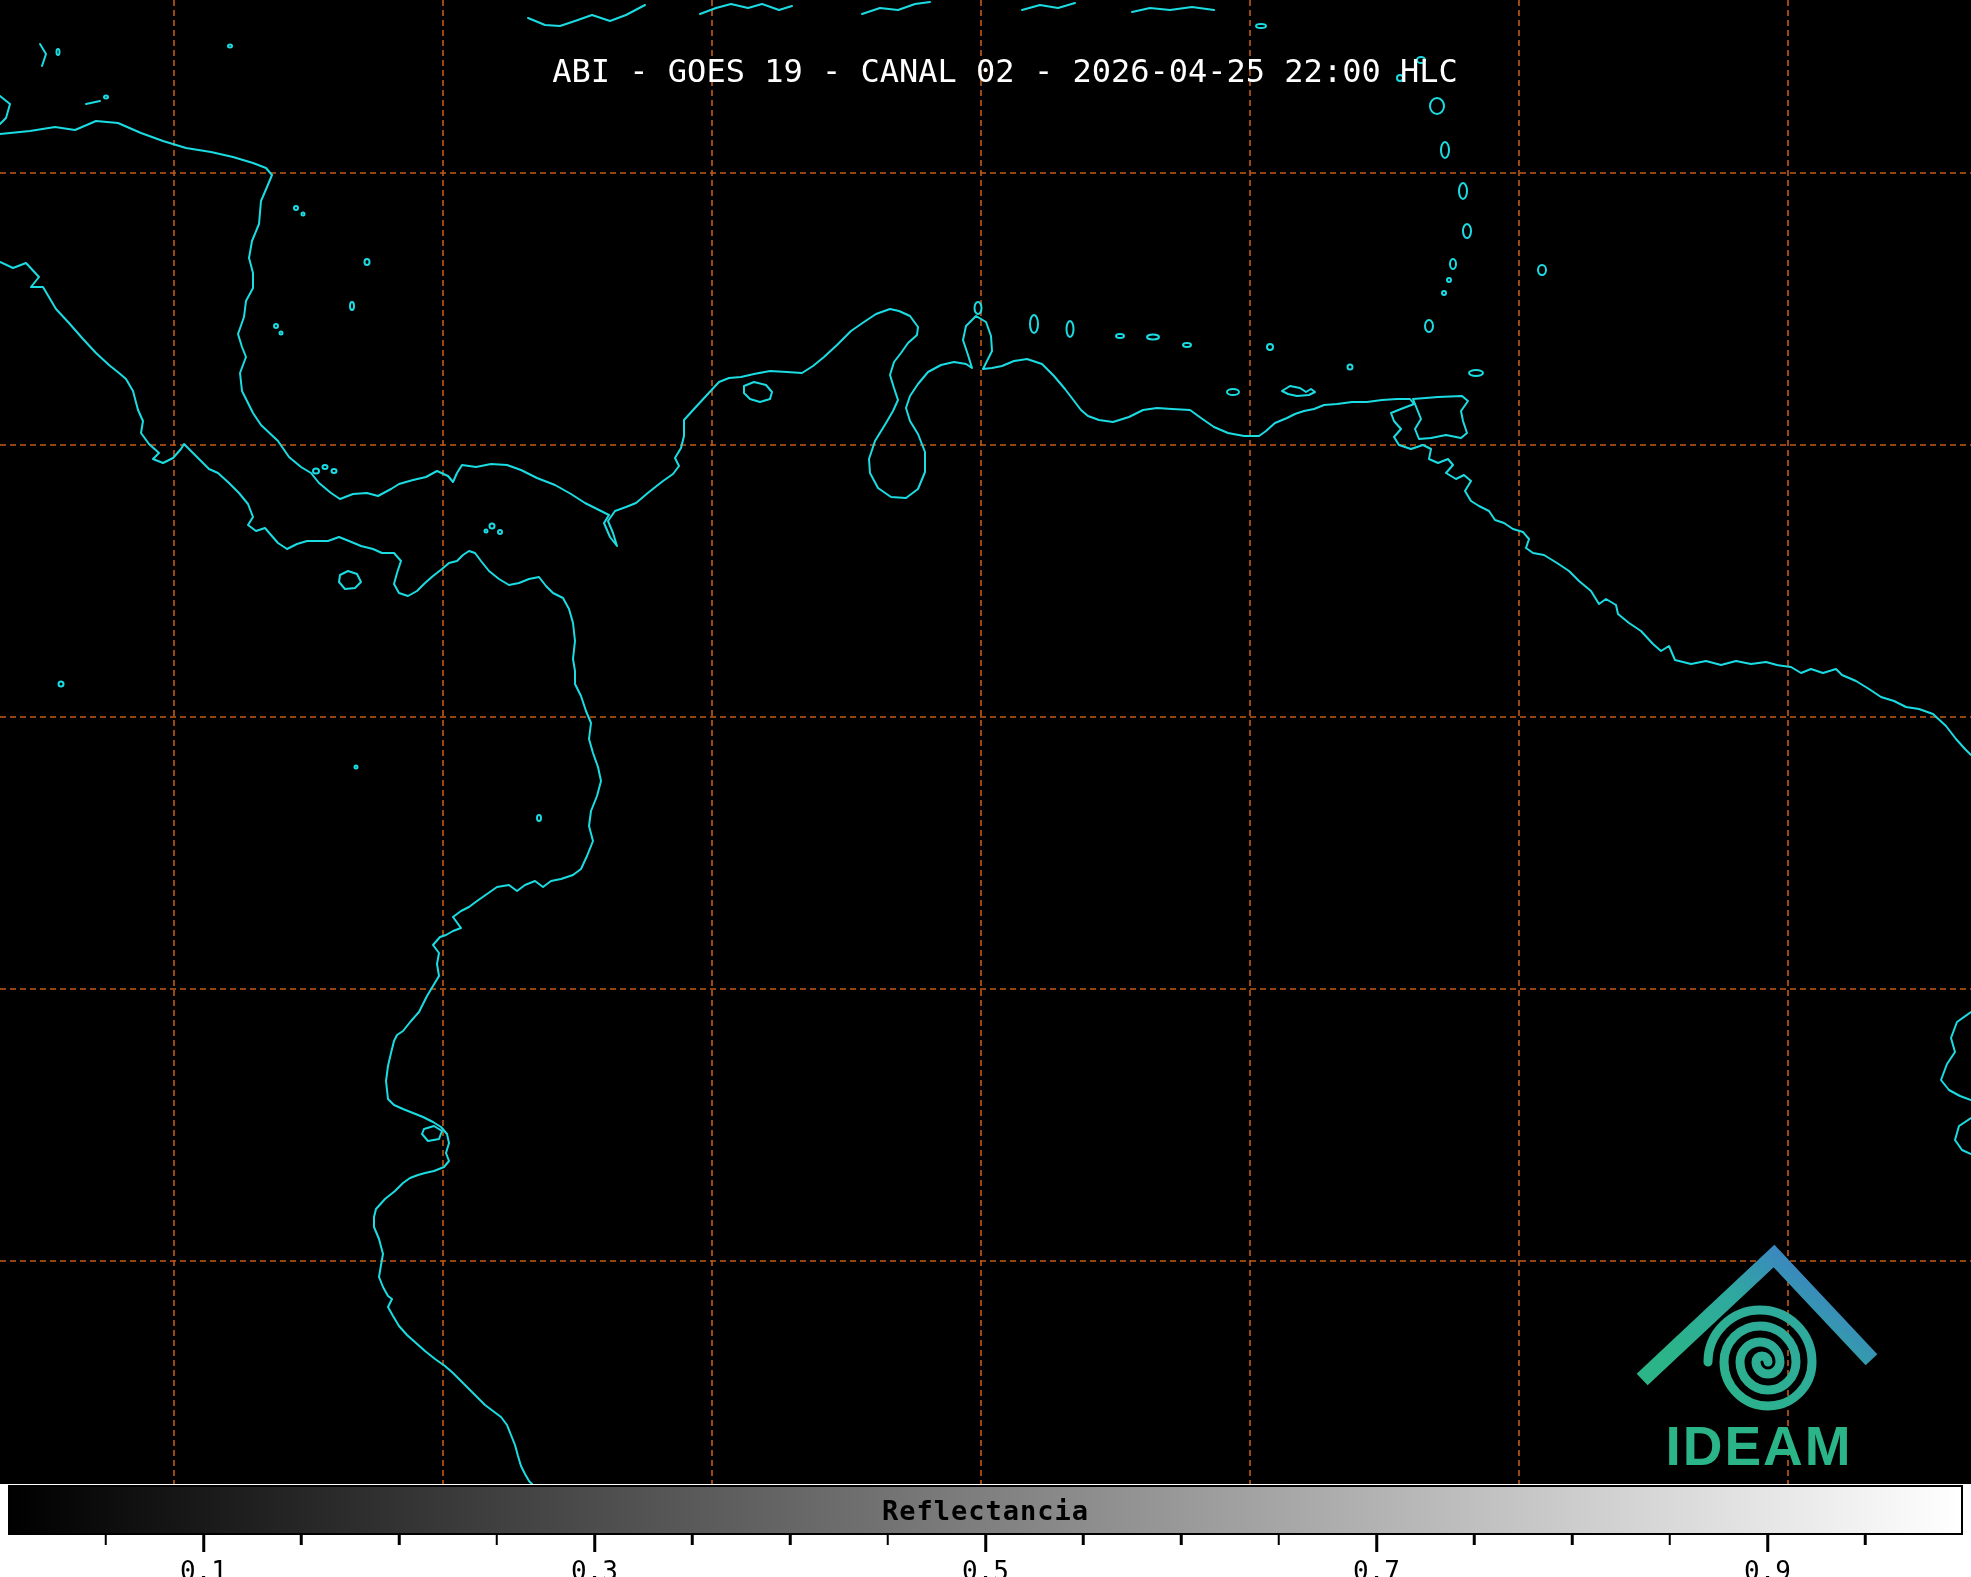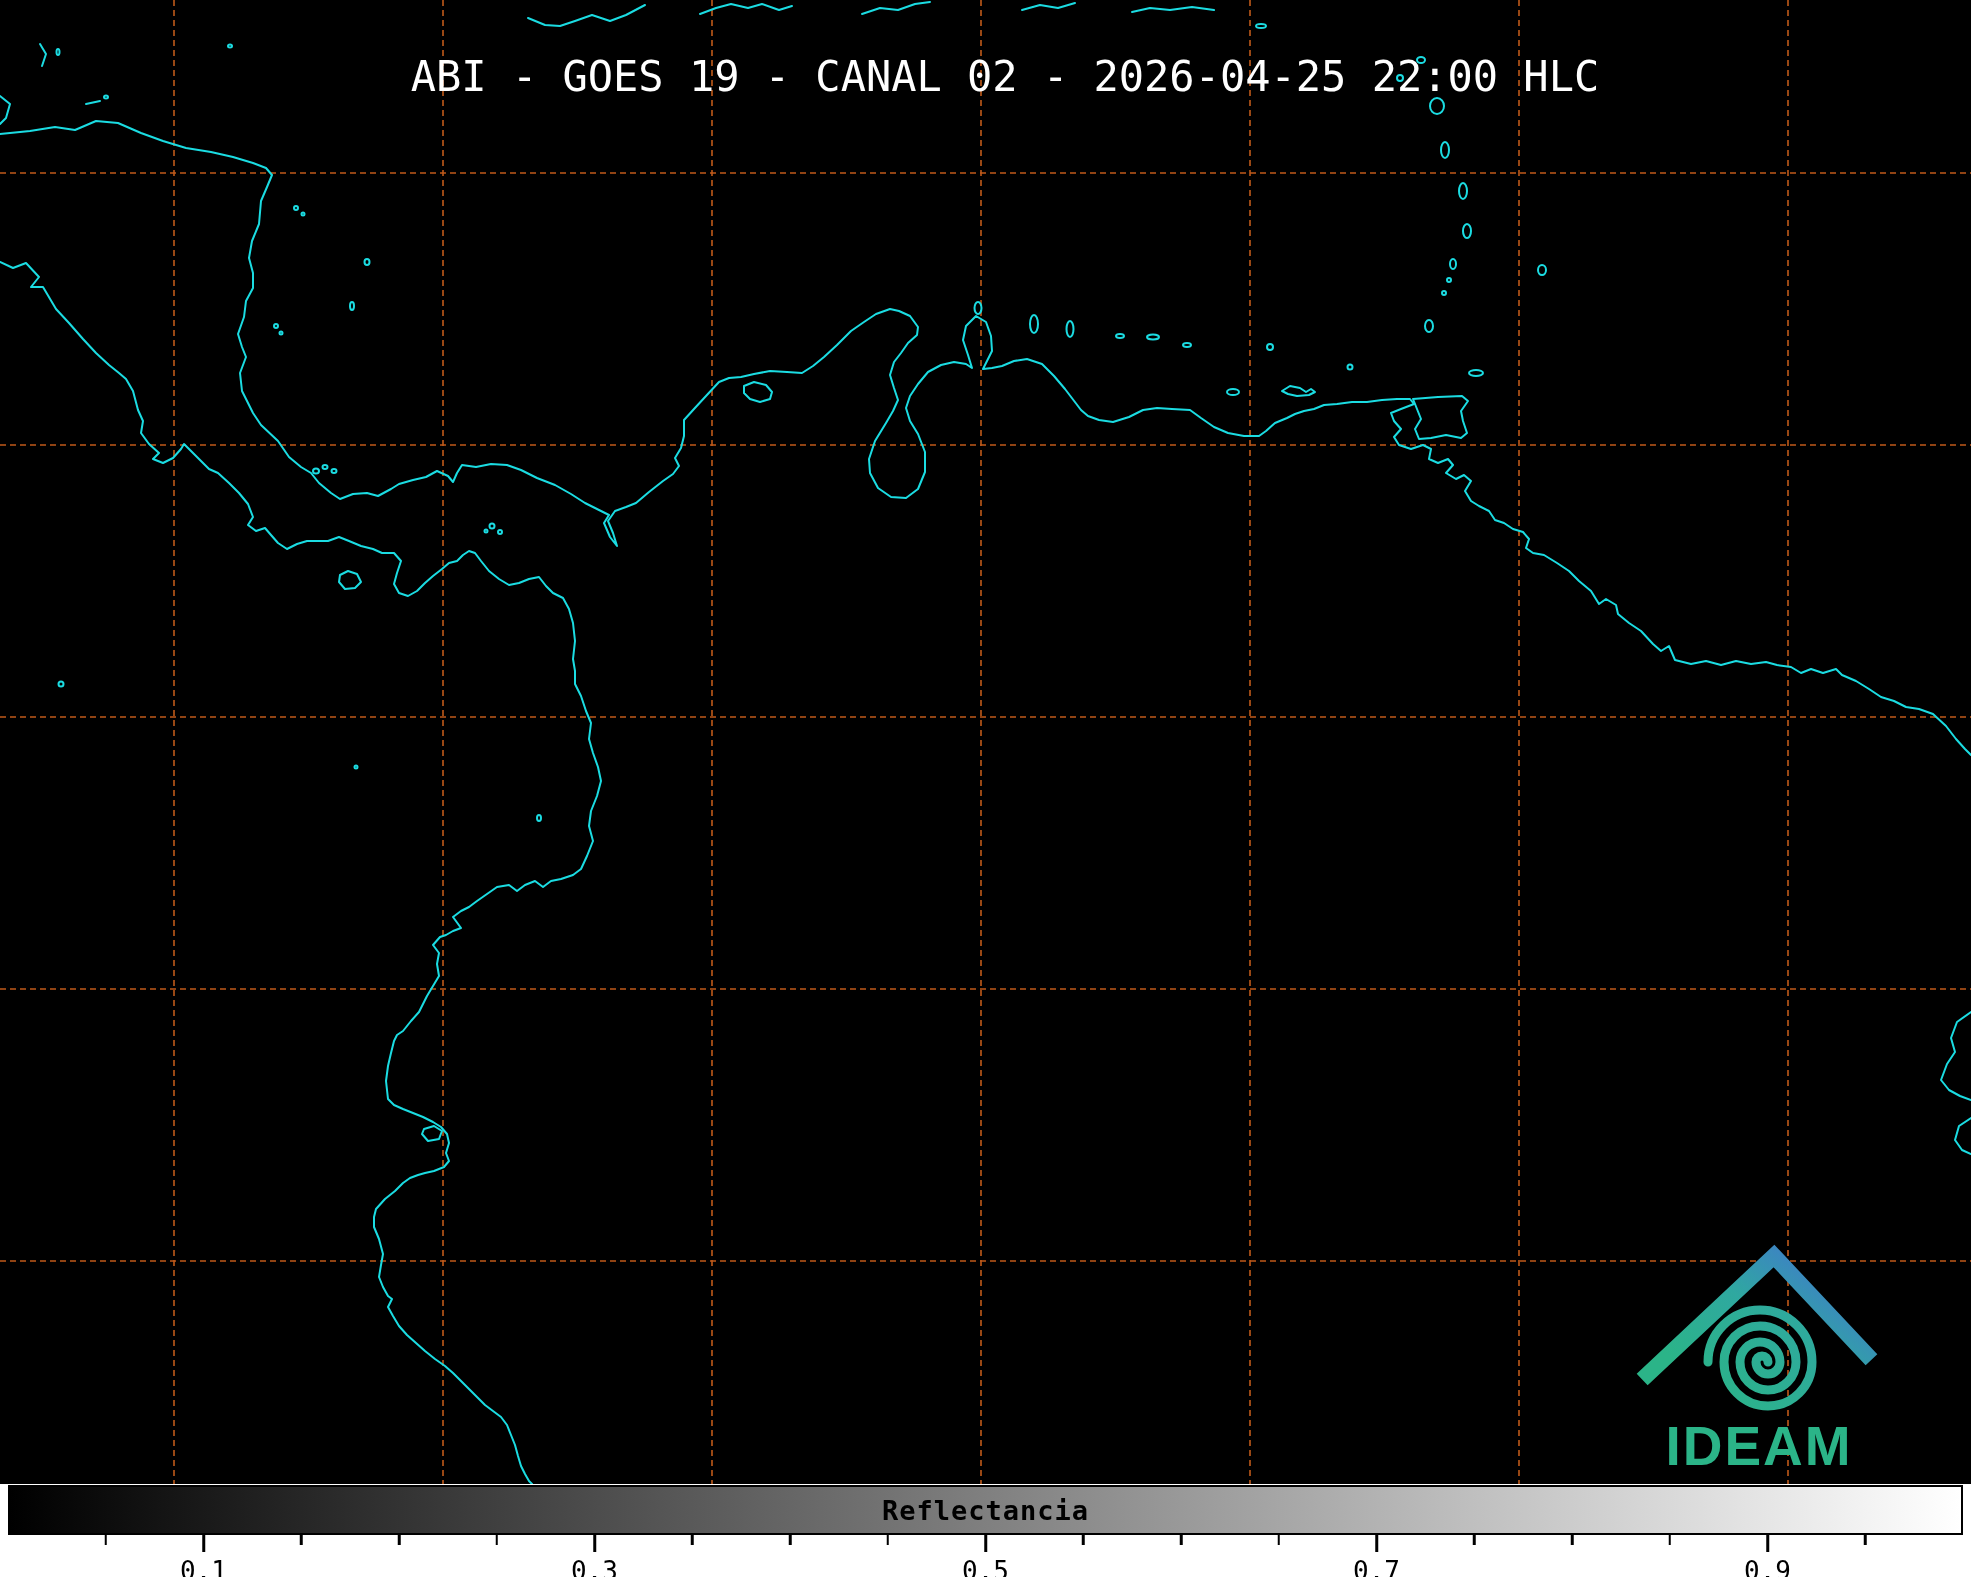--- a/index.html
+++ b/index.html
@@ -7,7 +7,7 @@
           font-family:"DejaVu Sans Mono", monospace;}
   .map-area{position:absolute;left:0;top:0;width:1971px;height:1484px;background:var(--background,#000);}
   .page-title{position:absolute;left:1005px;top:52px;transform:translateX(-50%);
-              color:var(--title_text,#fff);font-size:42px;white-space:nowrap;letter-spacing:0;}
+              color:var(--title_text,#fff);font-size:32px;white-space:nowrap;letter-spacing:0;}
   .gridline{stroke:var(--grid,#c05a1a);stroke-width:1.6;stroke-dasharray:6 4;fill:none;}
   .coast{stroke:var(--coastline,#1bdce2);stroke-width:2;fill:none;stroke-linejoin:round;stroke-linecap:round;}
   

